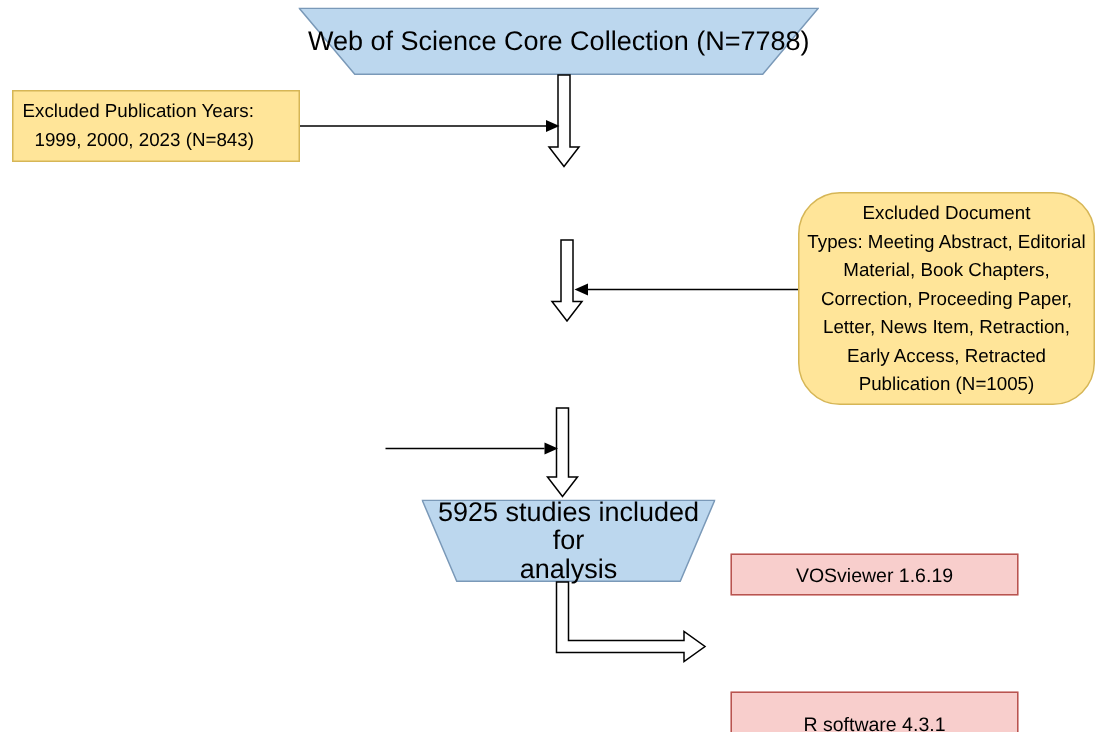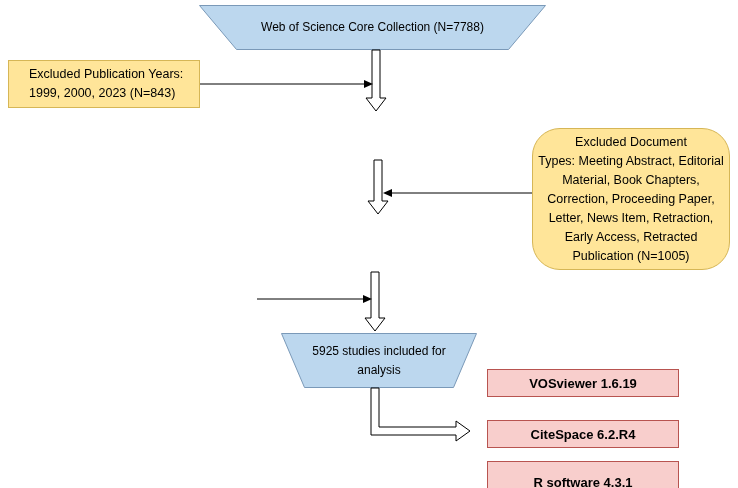--- a/index.html
+++ b/index.html
@@ -27,7 +27,7 @@
     justify-content: center;
     text-align: center;
     white-space: pre-line;
-    font-size: 12px;
+    font-size: 18px;
     line-height: 19px;
   }
   .exclusion {

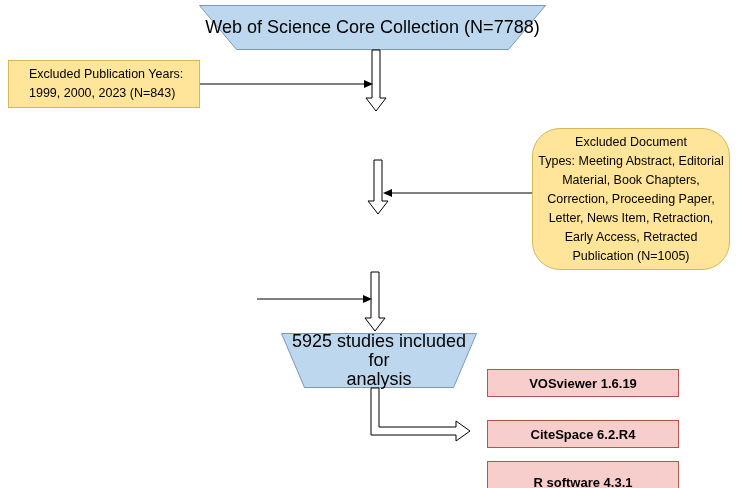--- a/index.html
+++ b/index.html
@@ -45,8 +45,8 @@
   }
   .exclusion.left-align {
     justify-content: flex-start;
-    text-align: left;
-    padding-left: 20px;
+    text-align: right;
+    padding-left: 6px;
   }
   .tool {
     position: absolute;

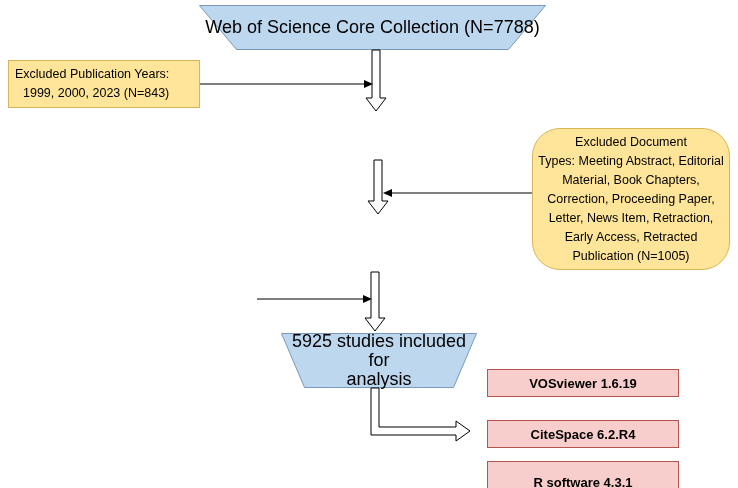--- a/index.html
+++ b/index.html
@@ -58,7 +58,6 @@
     justify-content: center;
     text-align: center;
     font-size: 13px;
-    font-weight: bold;
   }
   .connectors {
     position: absolute;

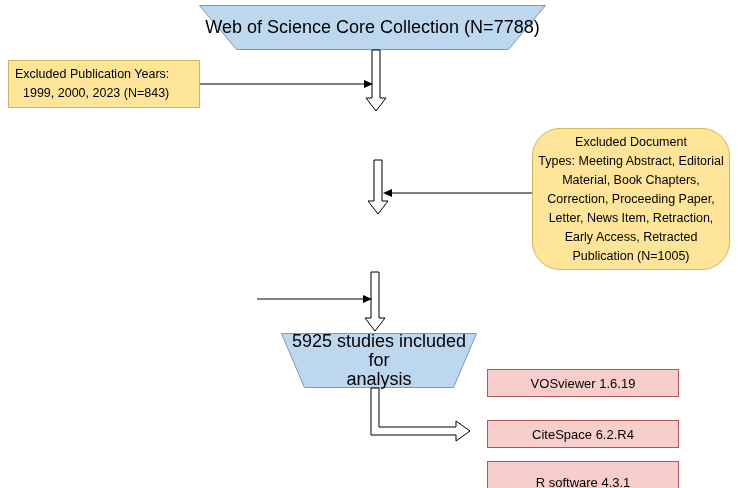--- a/index.html
+++ b/index.html
@@ -113,7 +113,6 @@
 
   <div class="tool" style="left:487px; top:369px; width:192px; height:28px;">VOSviewer 1.6.19</div>
 
-  <div class="tool" style="left:487px; top:420px; width:192px; height:28px;">CiteSpace 6.2.R4</div>
 
   <div class="tool" style="left:487px; top:461px; width:192px; height:43px;text-align:center;">R software 4.3.1</div>
 

